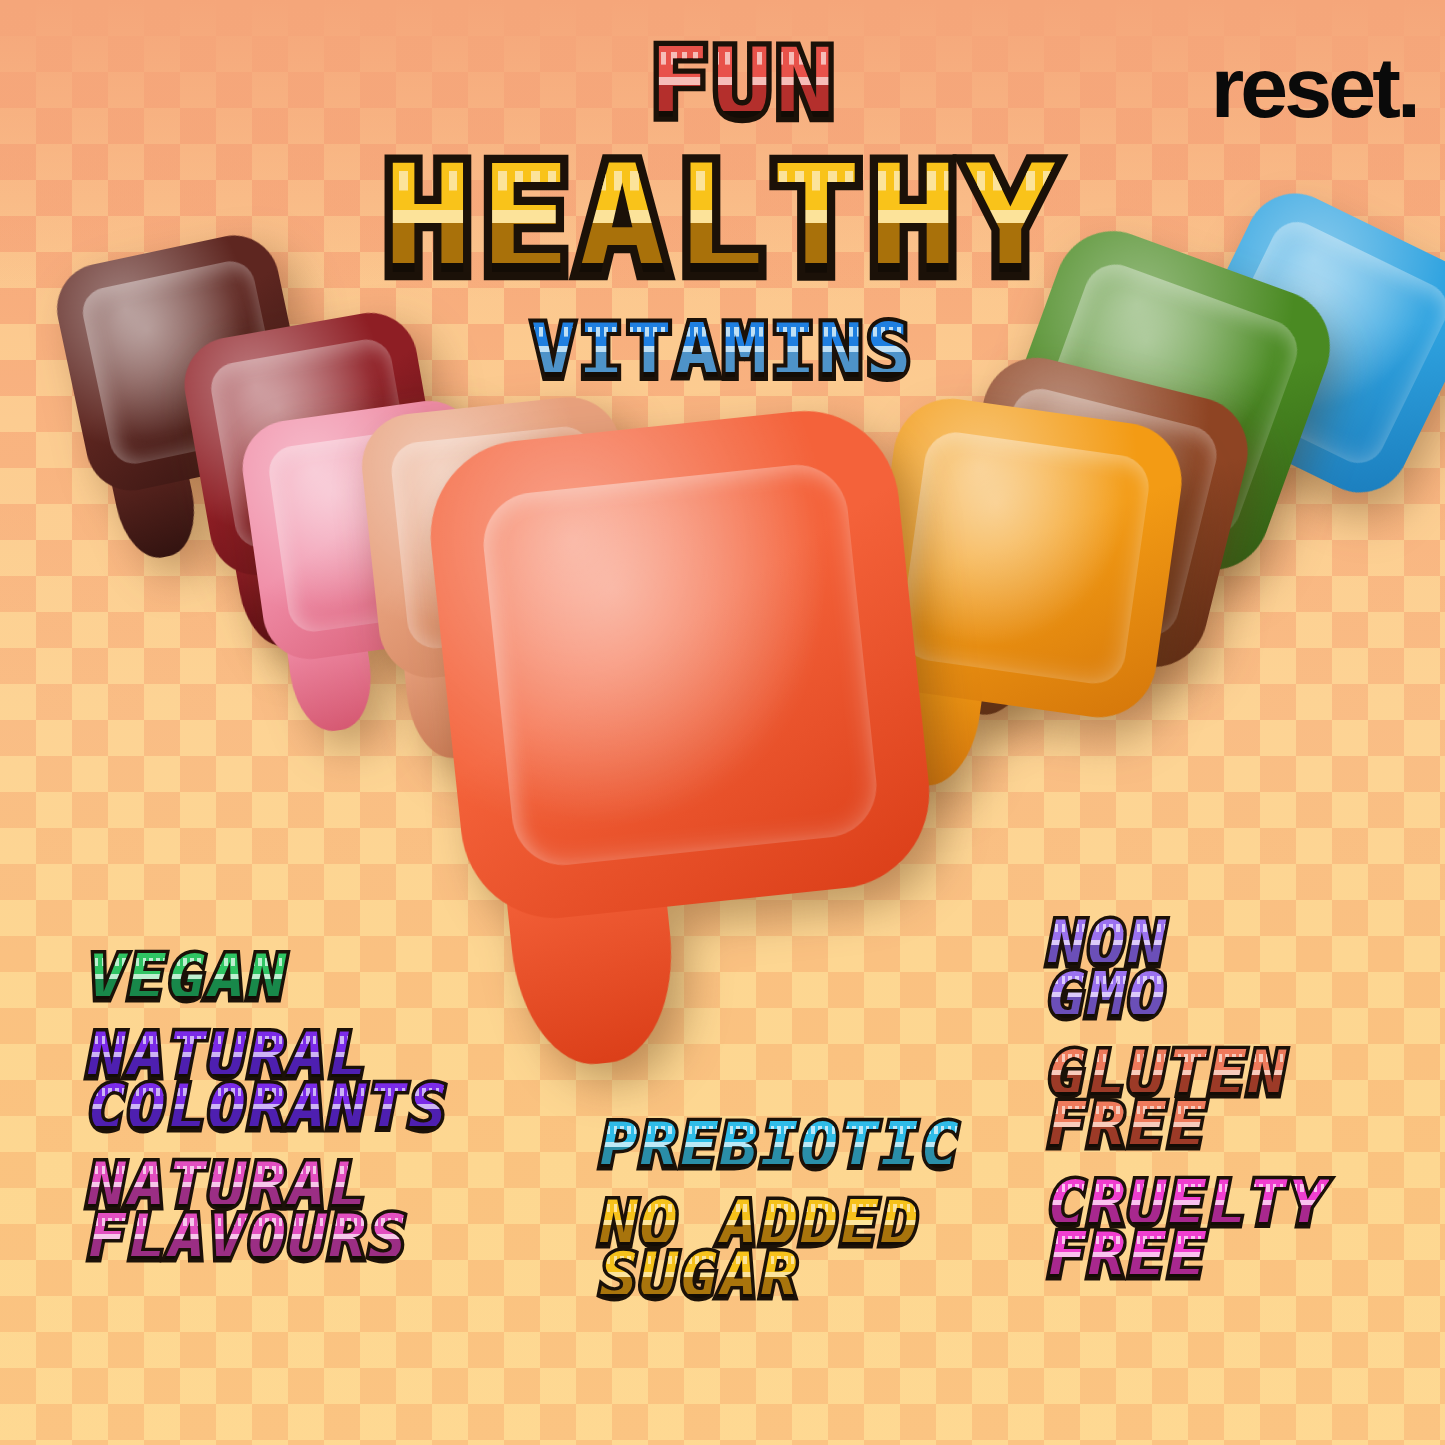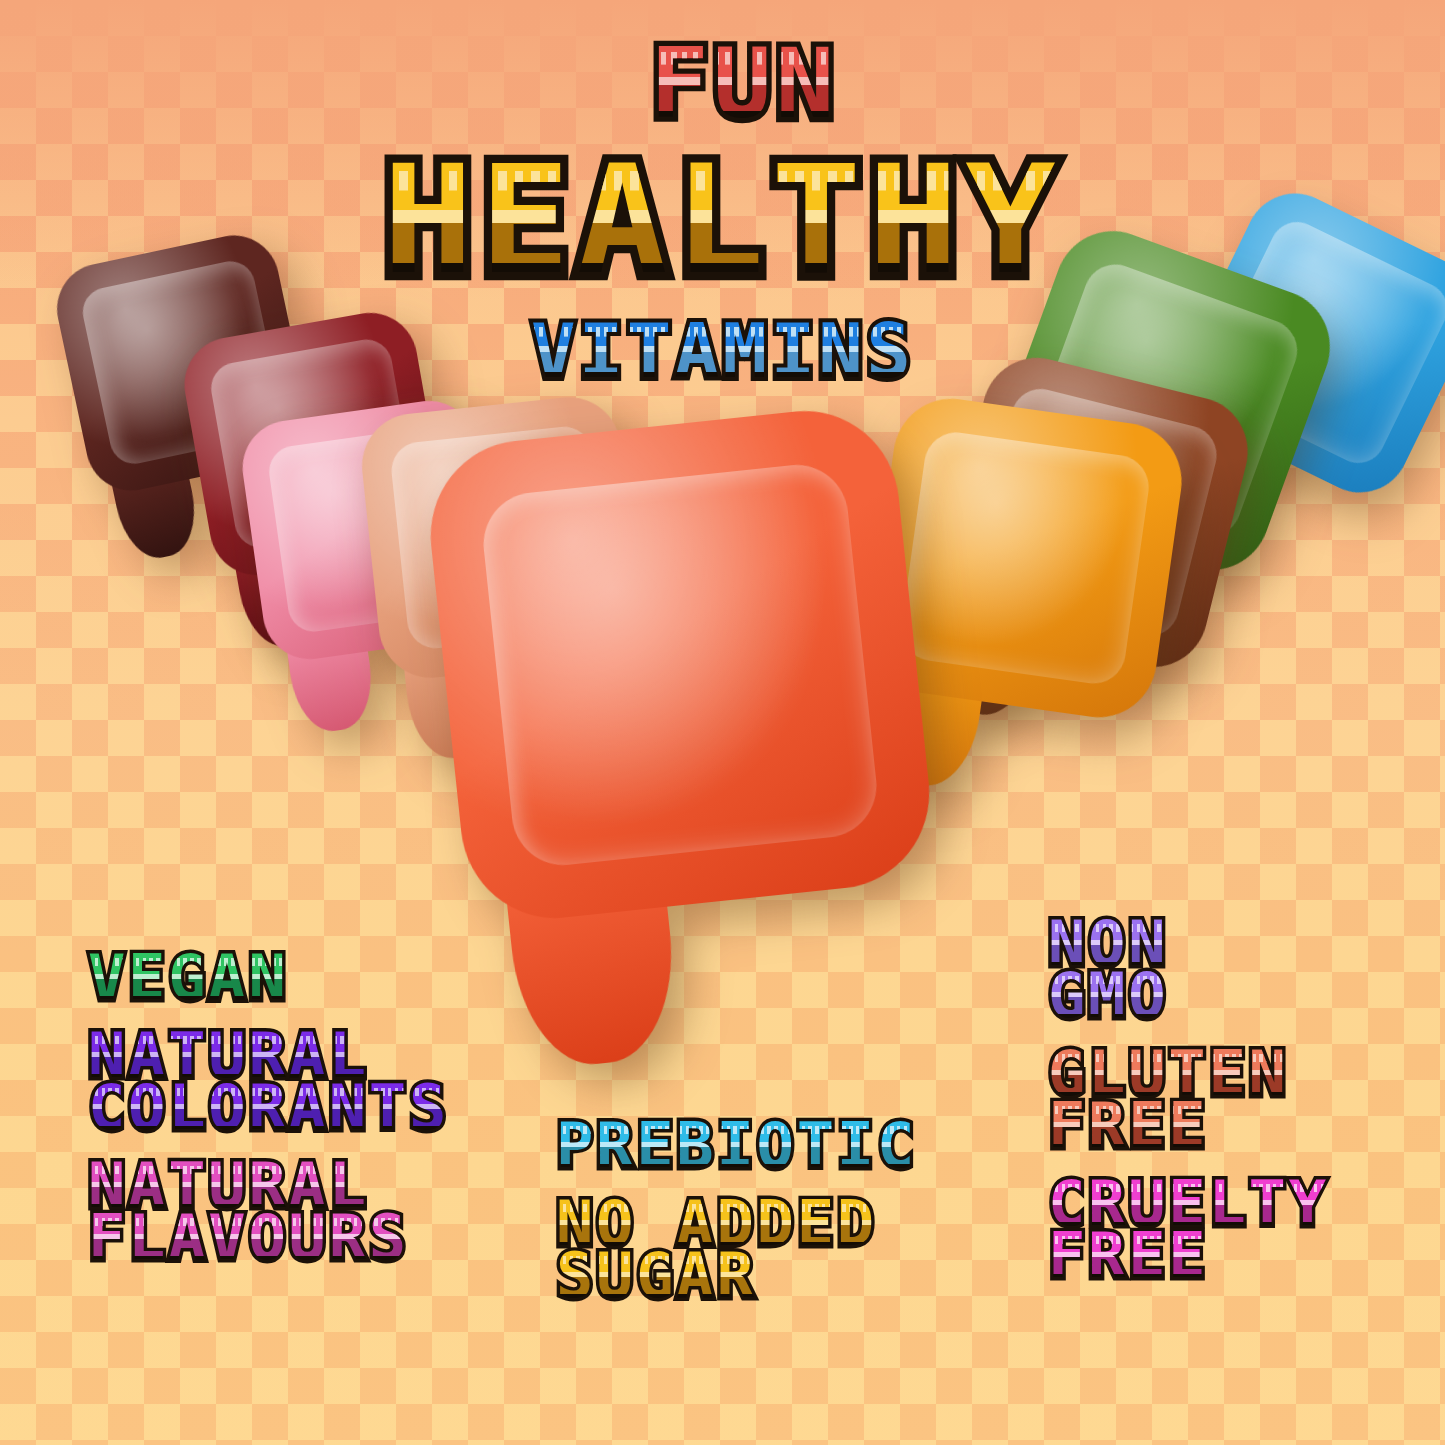--- a/index.html
+++ b/index.html
@@ -135,6 +135,7 @@
   <div class="checker2"></div>
   <div class="fadeTop"></div>
 
+  <div id="logo">reset.</div>
 
   <div id="headline">
     <div id="t-fun" class="pixline"><span class="stack"><span class="pix outl" style="font-size: 97px; color: rgb(27, 17, 8); -webkit-text-stroke: 10.67px rgb(27, 17, 8);">FUN</span><span class="pix band outl-in" style="font-size: 97px; background-image: linear-gradient(rgb(232, 82, 74) 0%, rgb(232, 82, 74) 42%, rgb(246, 189, 184) 42%, rgb(246, 189, 184) 52%, rgb(180, 47, 44) 52%, rgb(180, 47, 44) 84%, rgba(0, 0, 0, 0.28) 84%, rgba(0, 0, 0, 0.28) 100%);">FUN</span><span class="pix outl-in" style="font-size: 97px; color: transparent; background-image: repeating-linear-gradient(90deg, rgb(246, 189, 184) 0px, rgb(246, 189, 184) 5.335px, transparent 5.335px, transparent 10.67px); background-size: 100% 12.61px; background-repeat: no-repeat; background-position: 0px 8.73px; background-clip: text;">FUN</span></span></div>

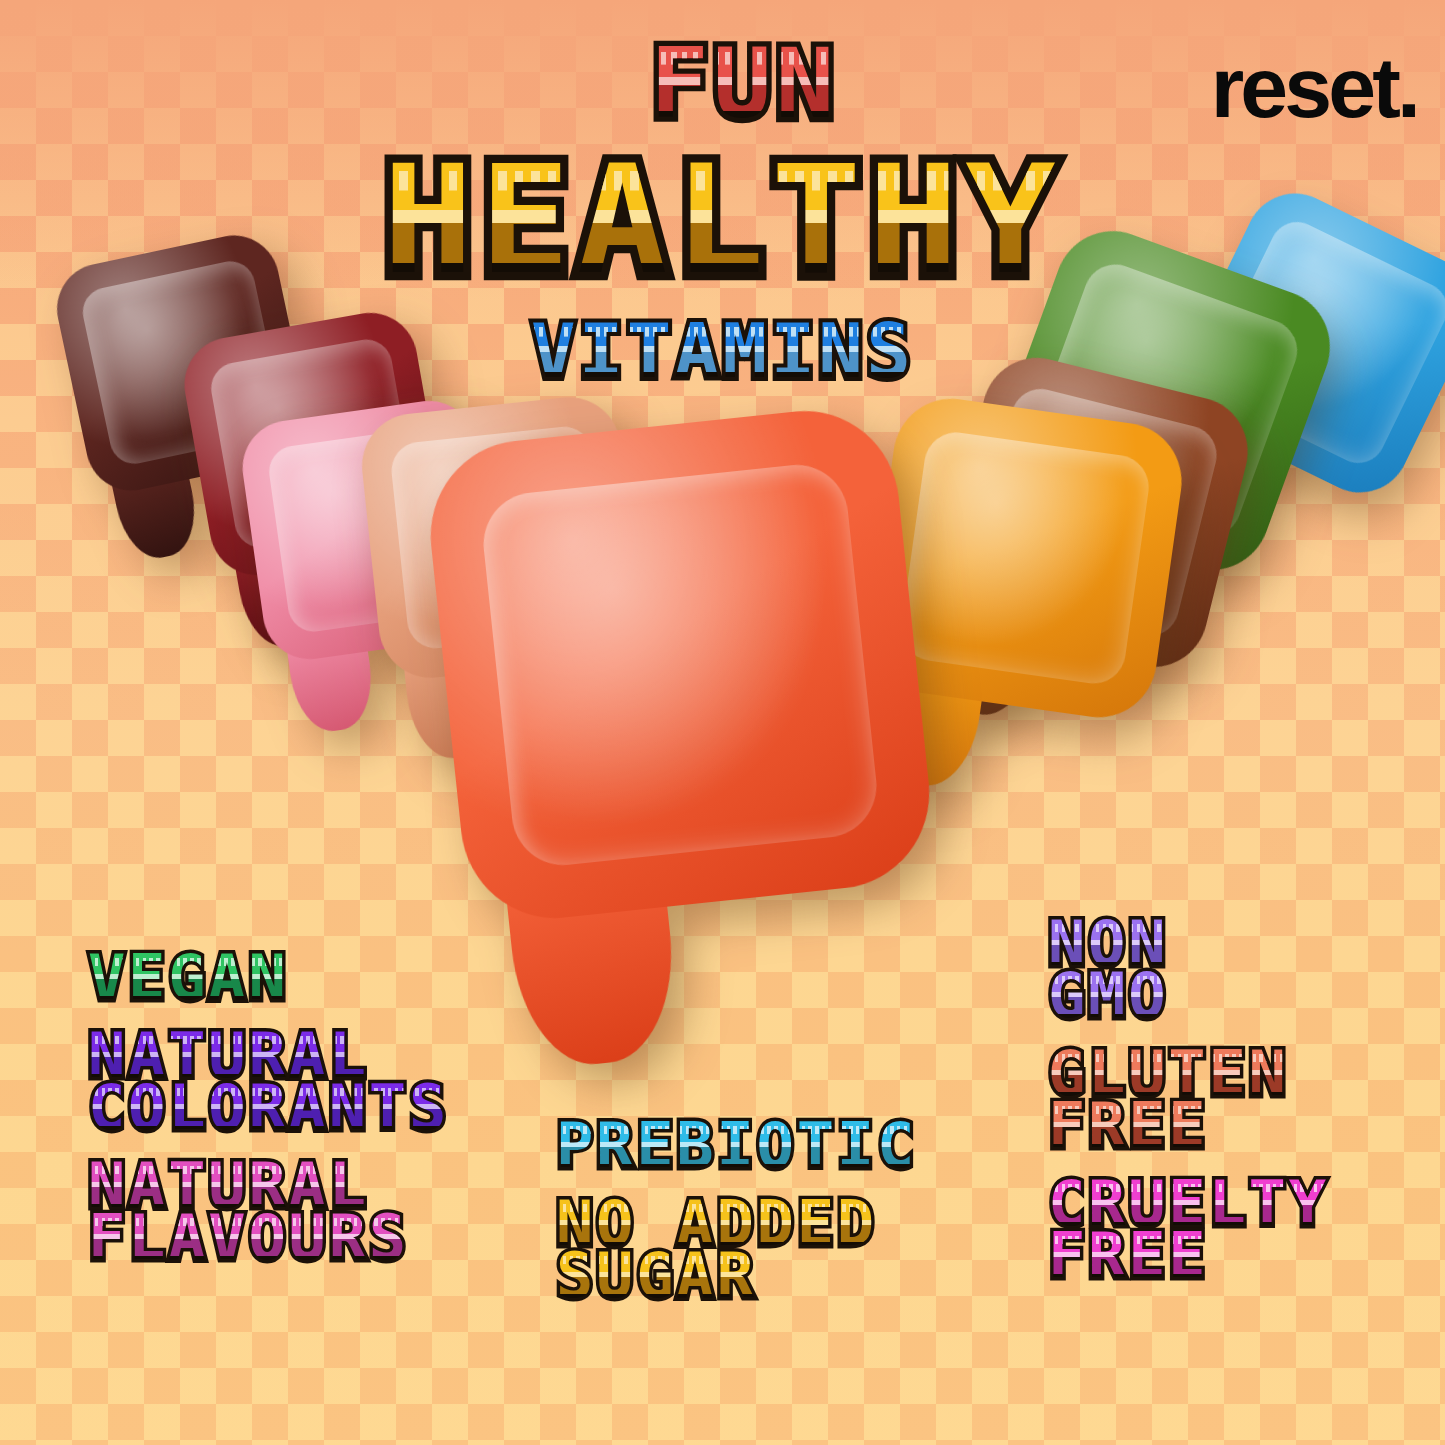--- a/index.html
+++ b/index.html
@@ -124,7 +124,7 @@
   #colB{left:556px;top:190px;}
   #colC{left:1048px;top:-12px;}
   .claim{margin-bottom:26px;}
-  .claim .pix{font-size:62px;}
+  .claim .pix{font-size:62px;font-style:italic;}
 </style>
 </head>
 <body>

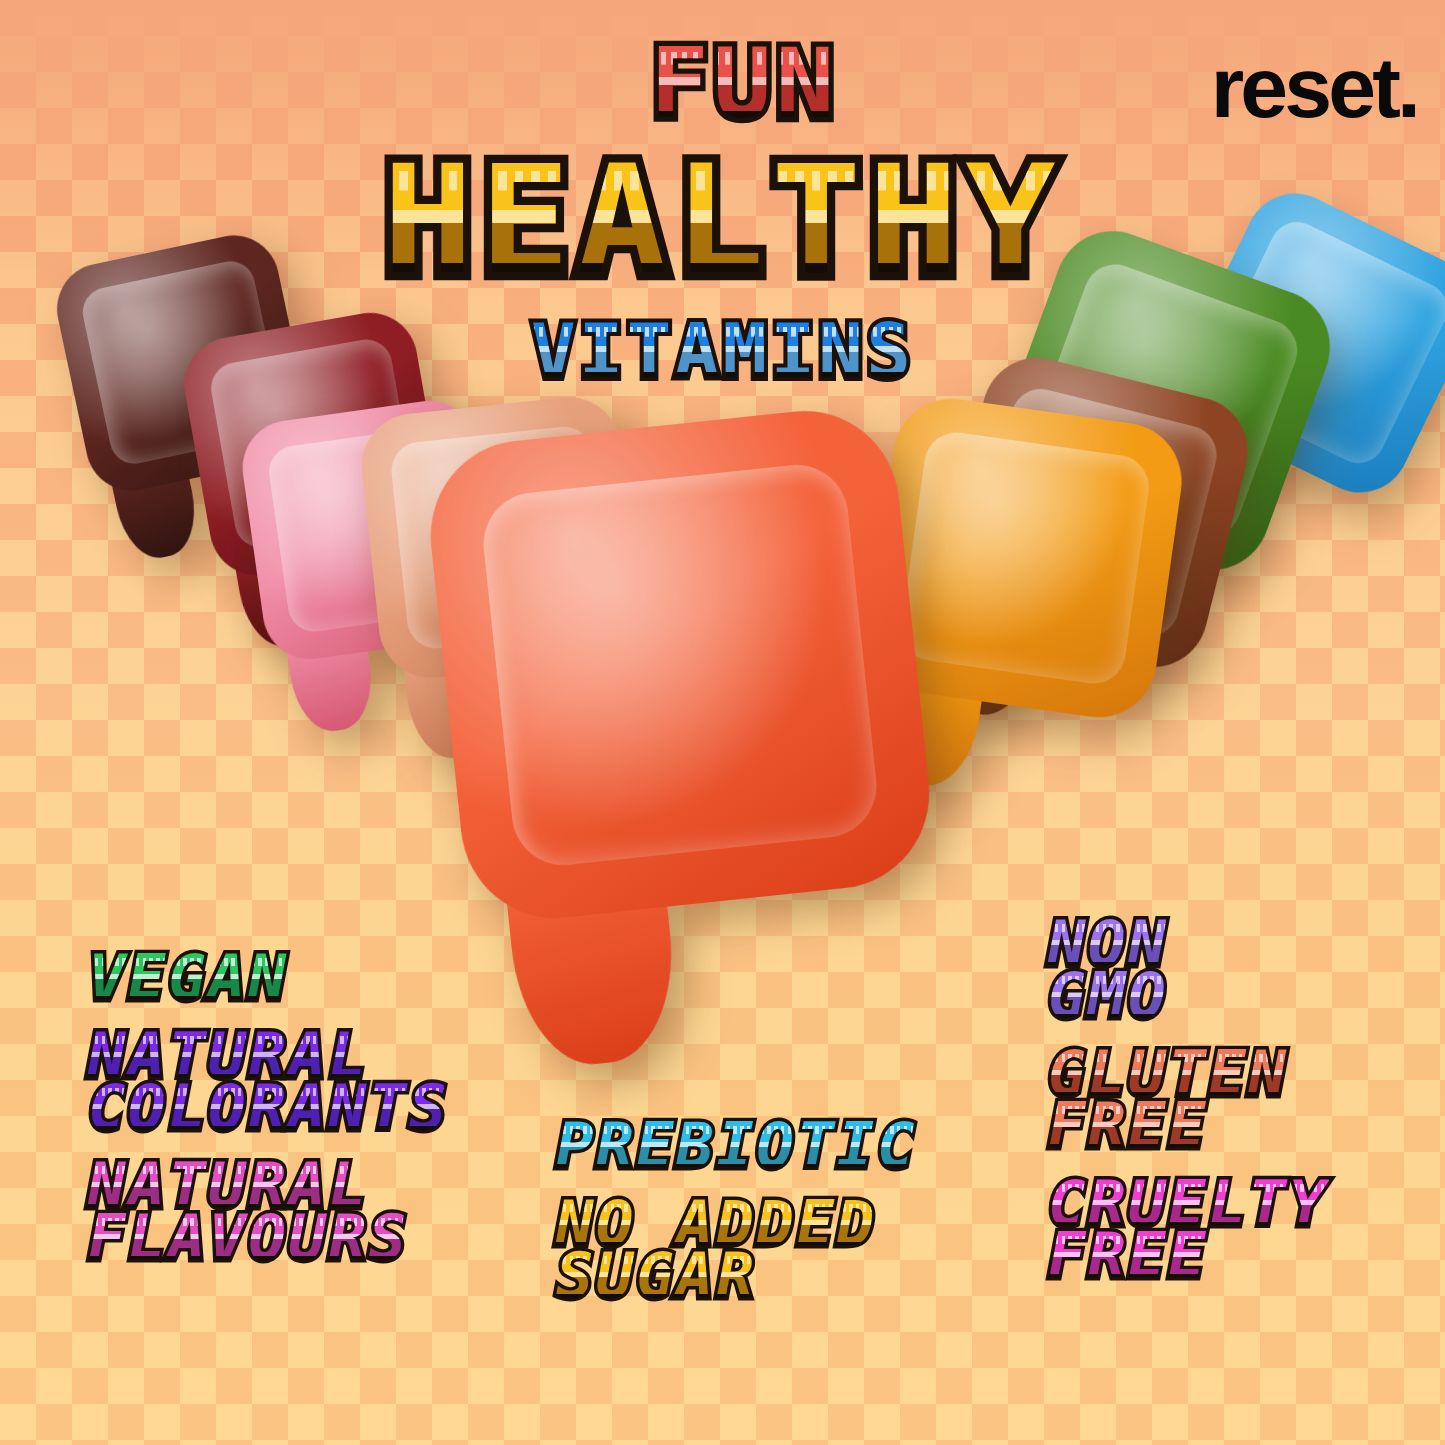--- a/index.html
+++ b/index.html
@@ -121,7 +121,7 @@
   #claims{position:absolute;left:0;top:930px;width:1445px;height:460px;}
   .col{position:absolute;}
   #colA{left:88px;top:22px;}
-  #colB{left:556px;top:190px;}
+  #colB{left:600px;top:190px;}
   #colC{left:1048px;top:-12px;}
   .claim{margin-bottom:26px;}
   .claim .pix{font-size:62px;font-style:italic;}

